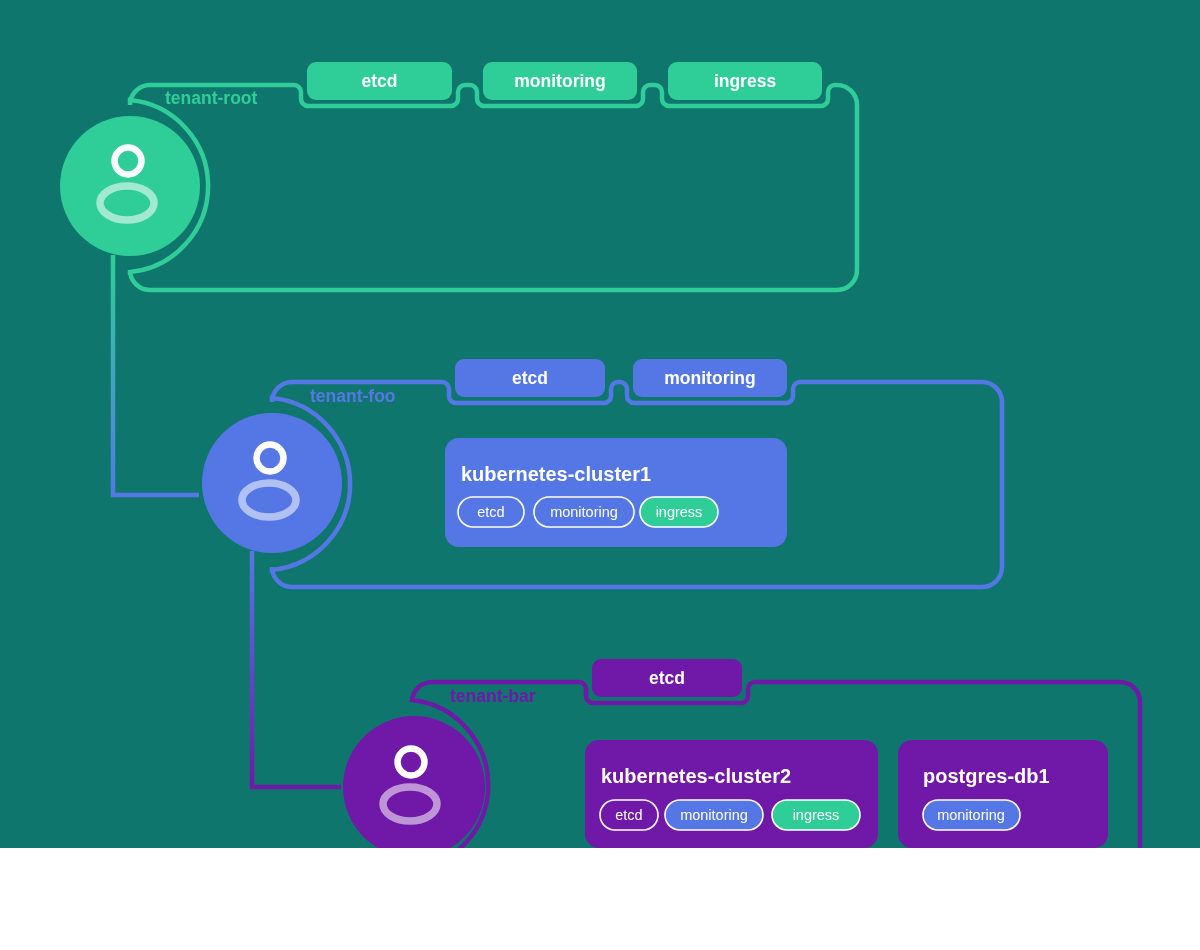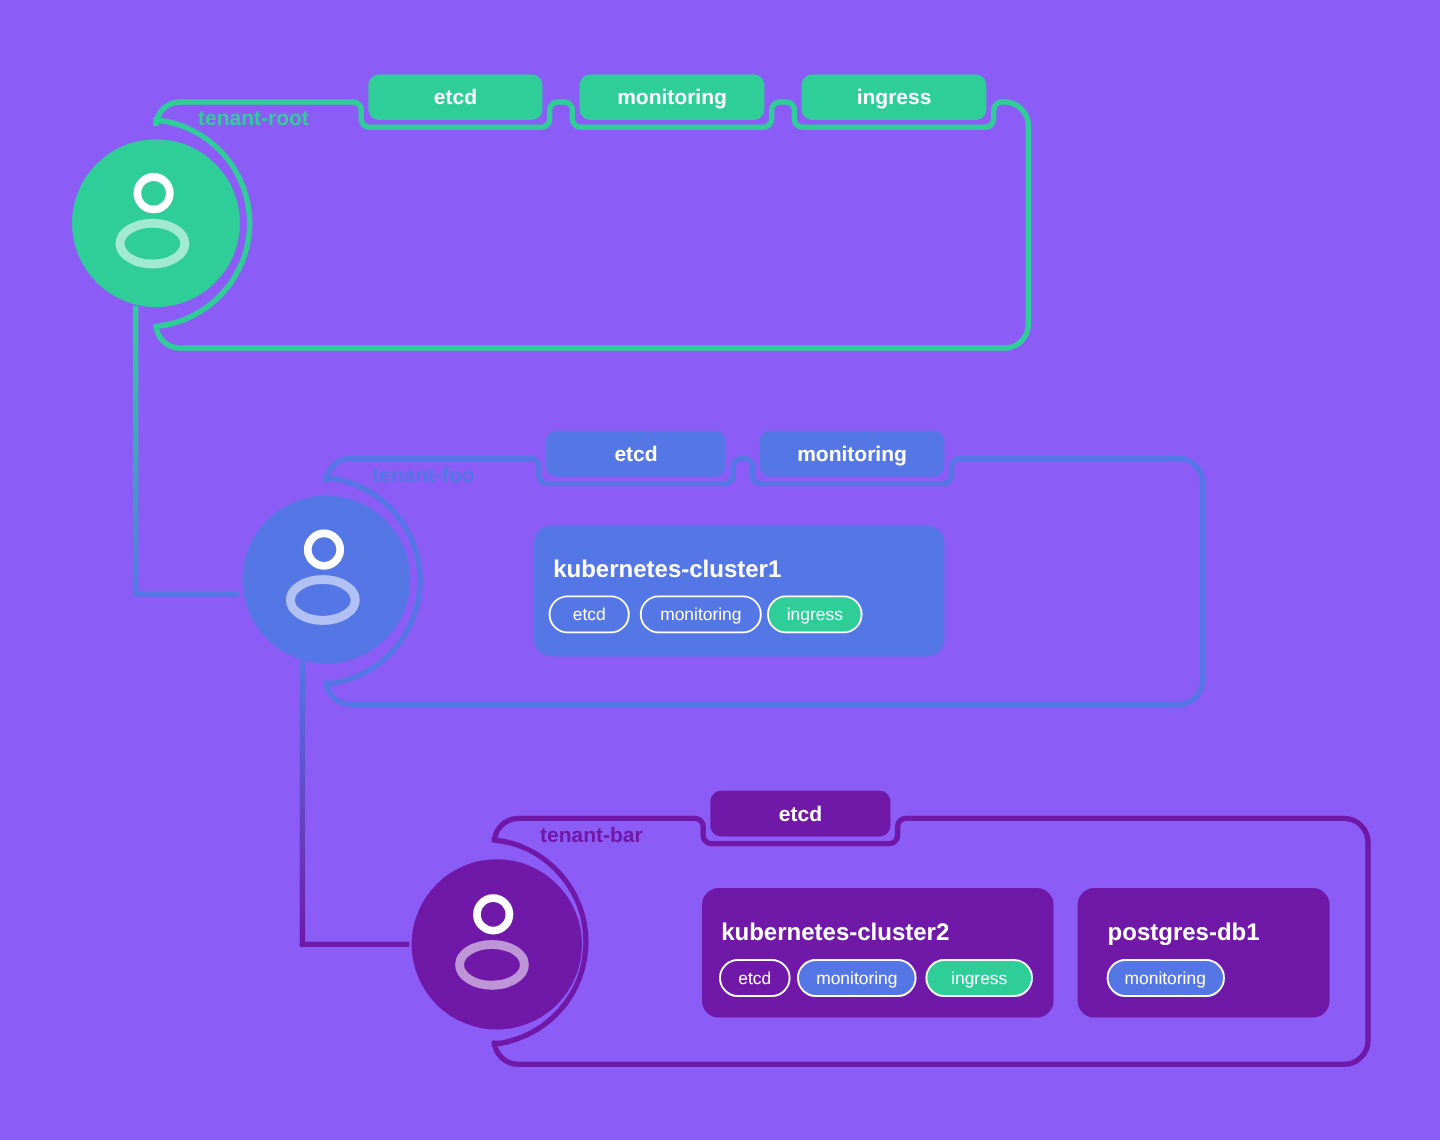--- a/index.html
+++ b/index.html
@@ -3,7 +3,7 @@
 <meta charset="utf-8">
 <style>
   html,body{margin:0;padding:0;background:#ffffff;}
-  .stage{position:relative;width:1200px;height:950px;background:#8b5cf6;overflow:hidden;}
+  .stage{position:relative;width:1200px;height:848px;background:#0f766e;overflow:hidden;}
   svg{display:block;}
   svg text{font-family:"Liberation Sans","DejaVu Sans",sans-serif;}
   .tenant-border{fill:none;stroke-width:4.5;}

